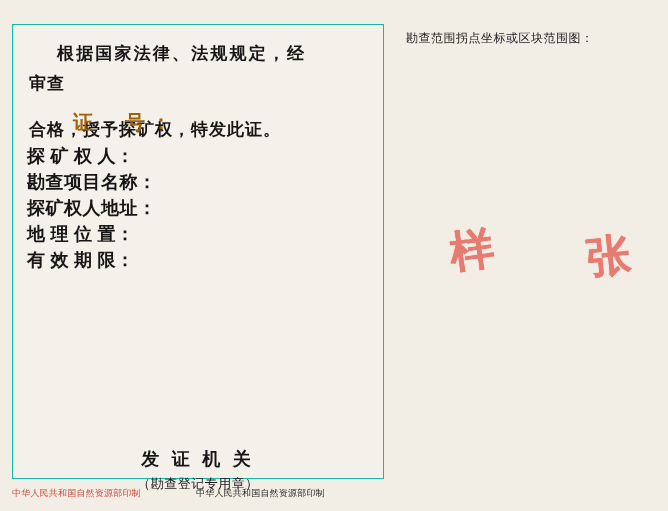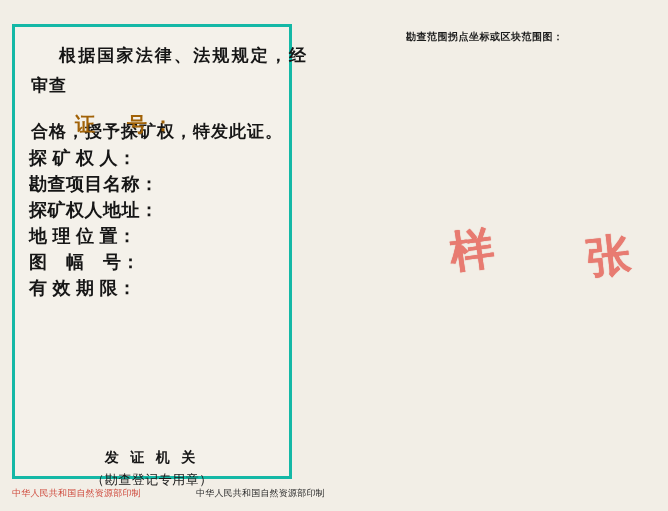--- a/index.html
+++ b/index.html
@@ -118,11 +118,10 @@
     position: absolute;
     left: 406px;
     top: 30px;
-    font-size: 10px;
+    font-size: 12px;
     letter-spacing: 0.5px;
     color: #1d1d1d;
     font-family: "Liberation Sans", sans-serif;
-    font-weight: bold;
   }
   .sample-stamp {
     position: absolute;

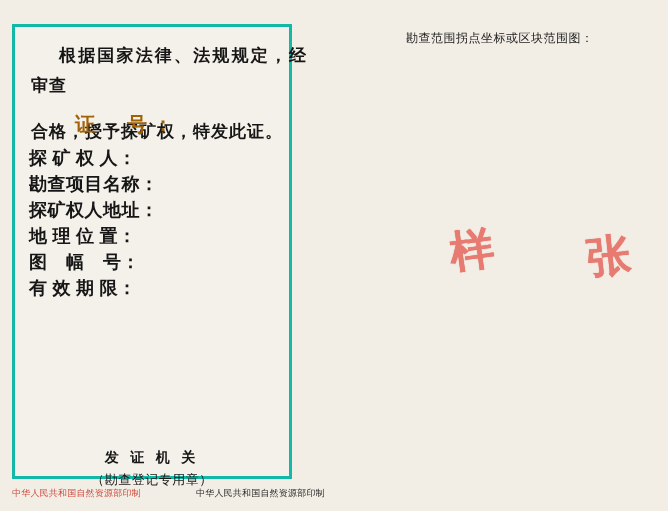--- a/index.html
+++ b/index.html
@@ -26,9 +26,9 @@
     position: absolute;
     left: 12px;
     top: 24px;
-    width: 280px;
+    width: 372px;
     height: 455px;
-    border: 3px solid #14b8a6;
+    border: 1px solid #14b8a6;
     box-sizing: border-box;
     background: #f4f1ea;
   }

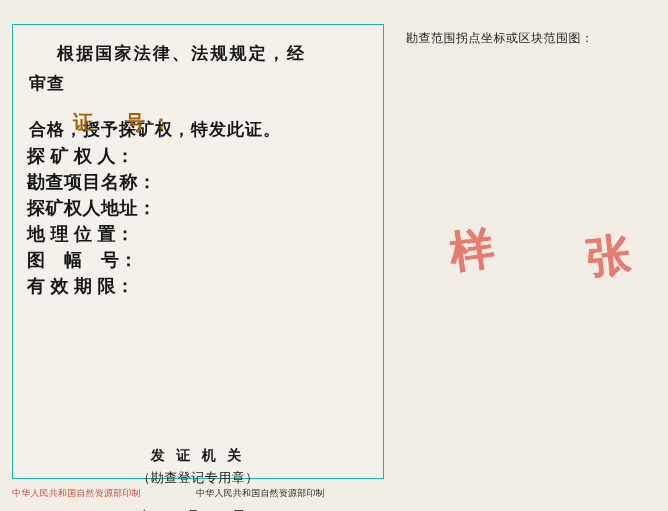--- a/index.html
+++ b/index.html
@@ -195,9 +195,6 @@
           <span class="lbl">地 理 位 置：</span>
         </div>
         <div class="field-row">
-          <span class="lbl">图　幅　号：</span>
-        </div>
-        <div class="field-row">
           <span class="lbl">有 效 期 限：</span>
         </div>
       </div>

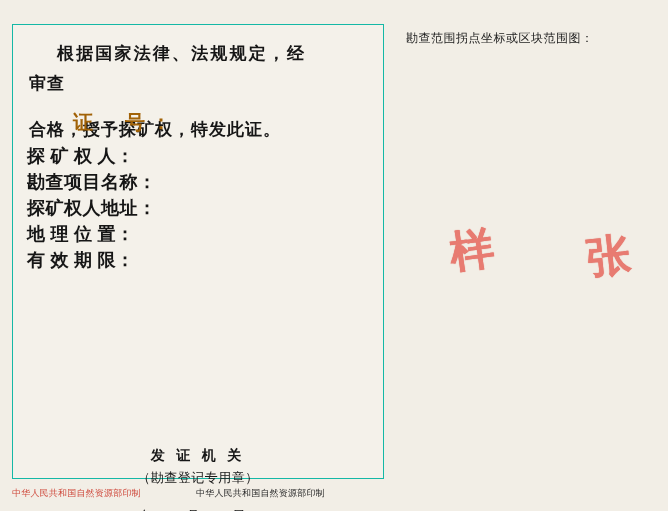--- a/index.html
+++ b/index.html
@@ -95,7 +95,7 @@
     text-align: center;
   }
   .issuer-line {
-    font-size: 14px;
+    font-size: 18px;
     font-weight: 600;
     letter-spacing: 4px;
     color: #161616;

